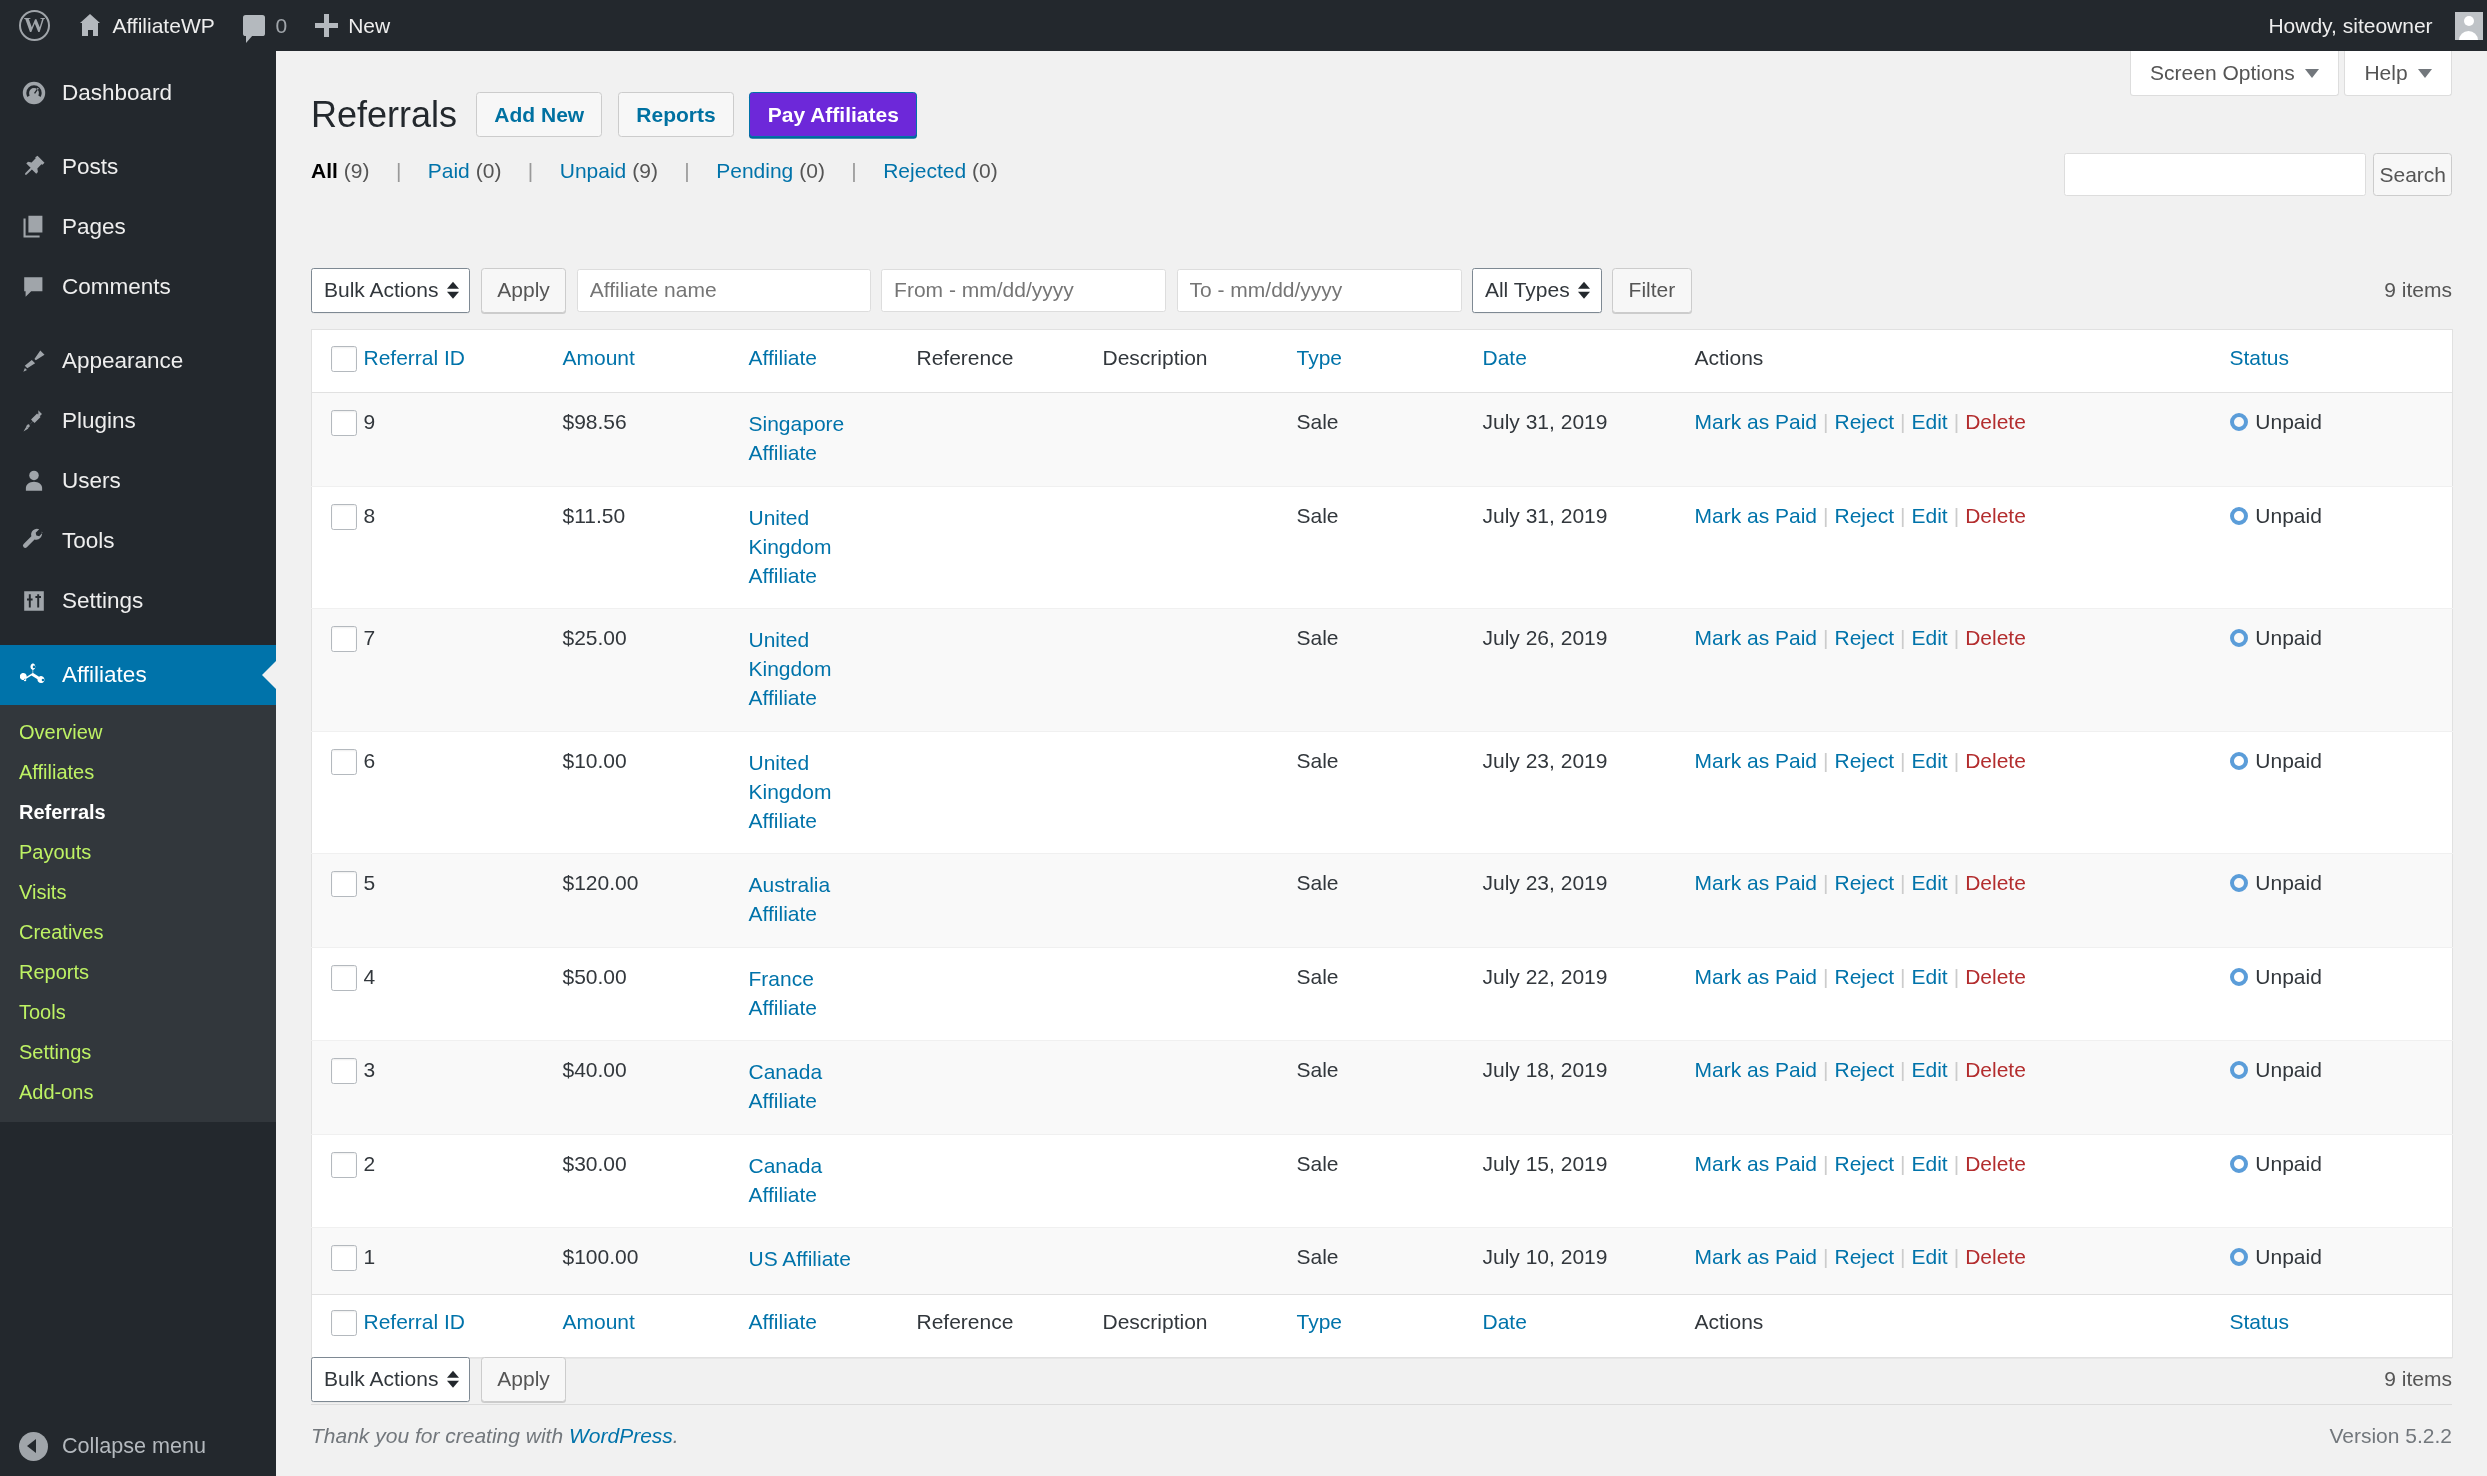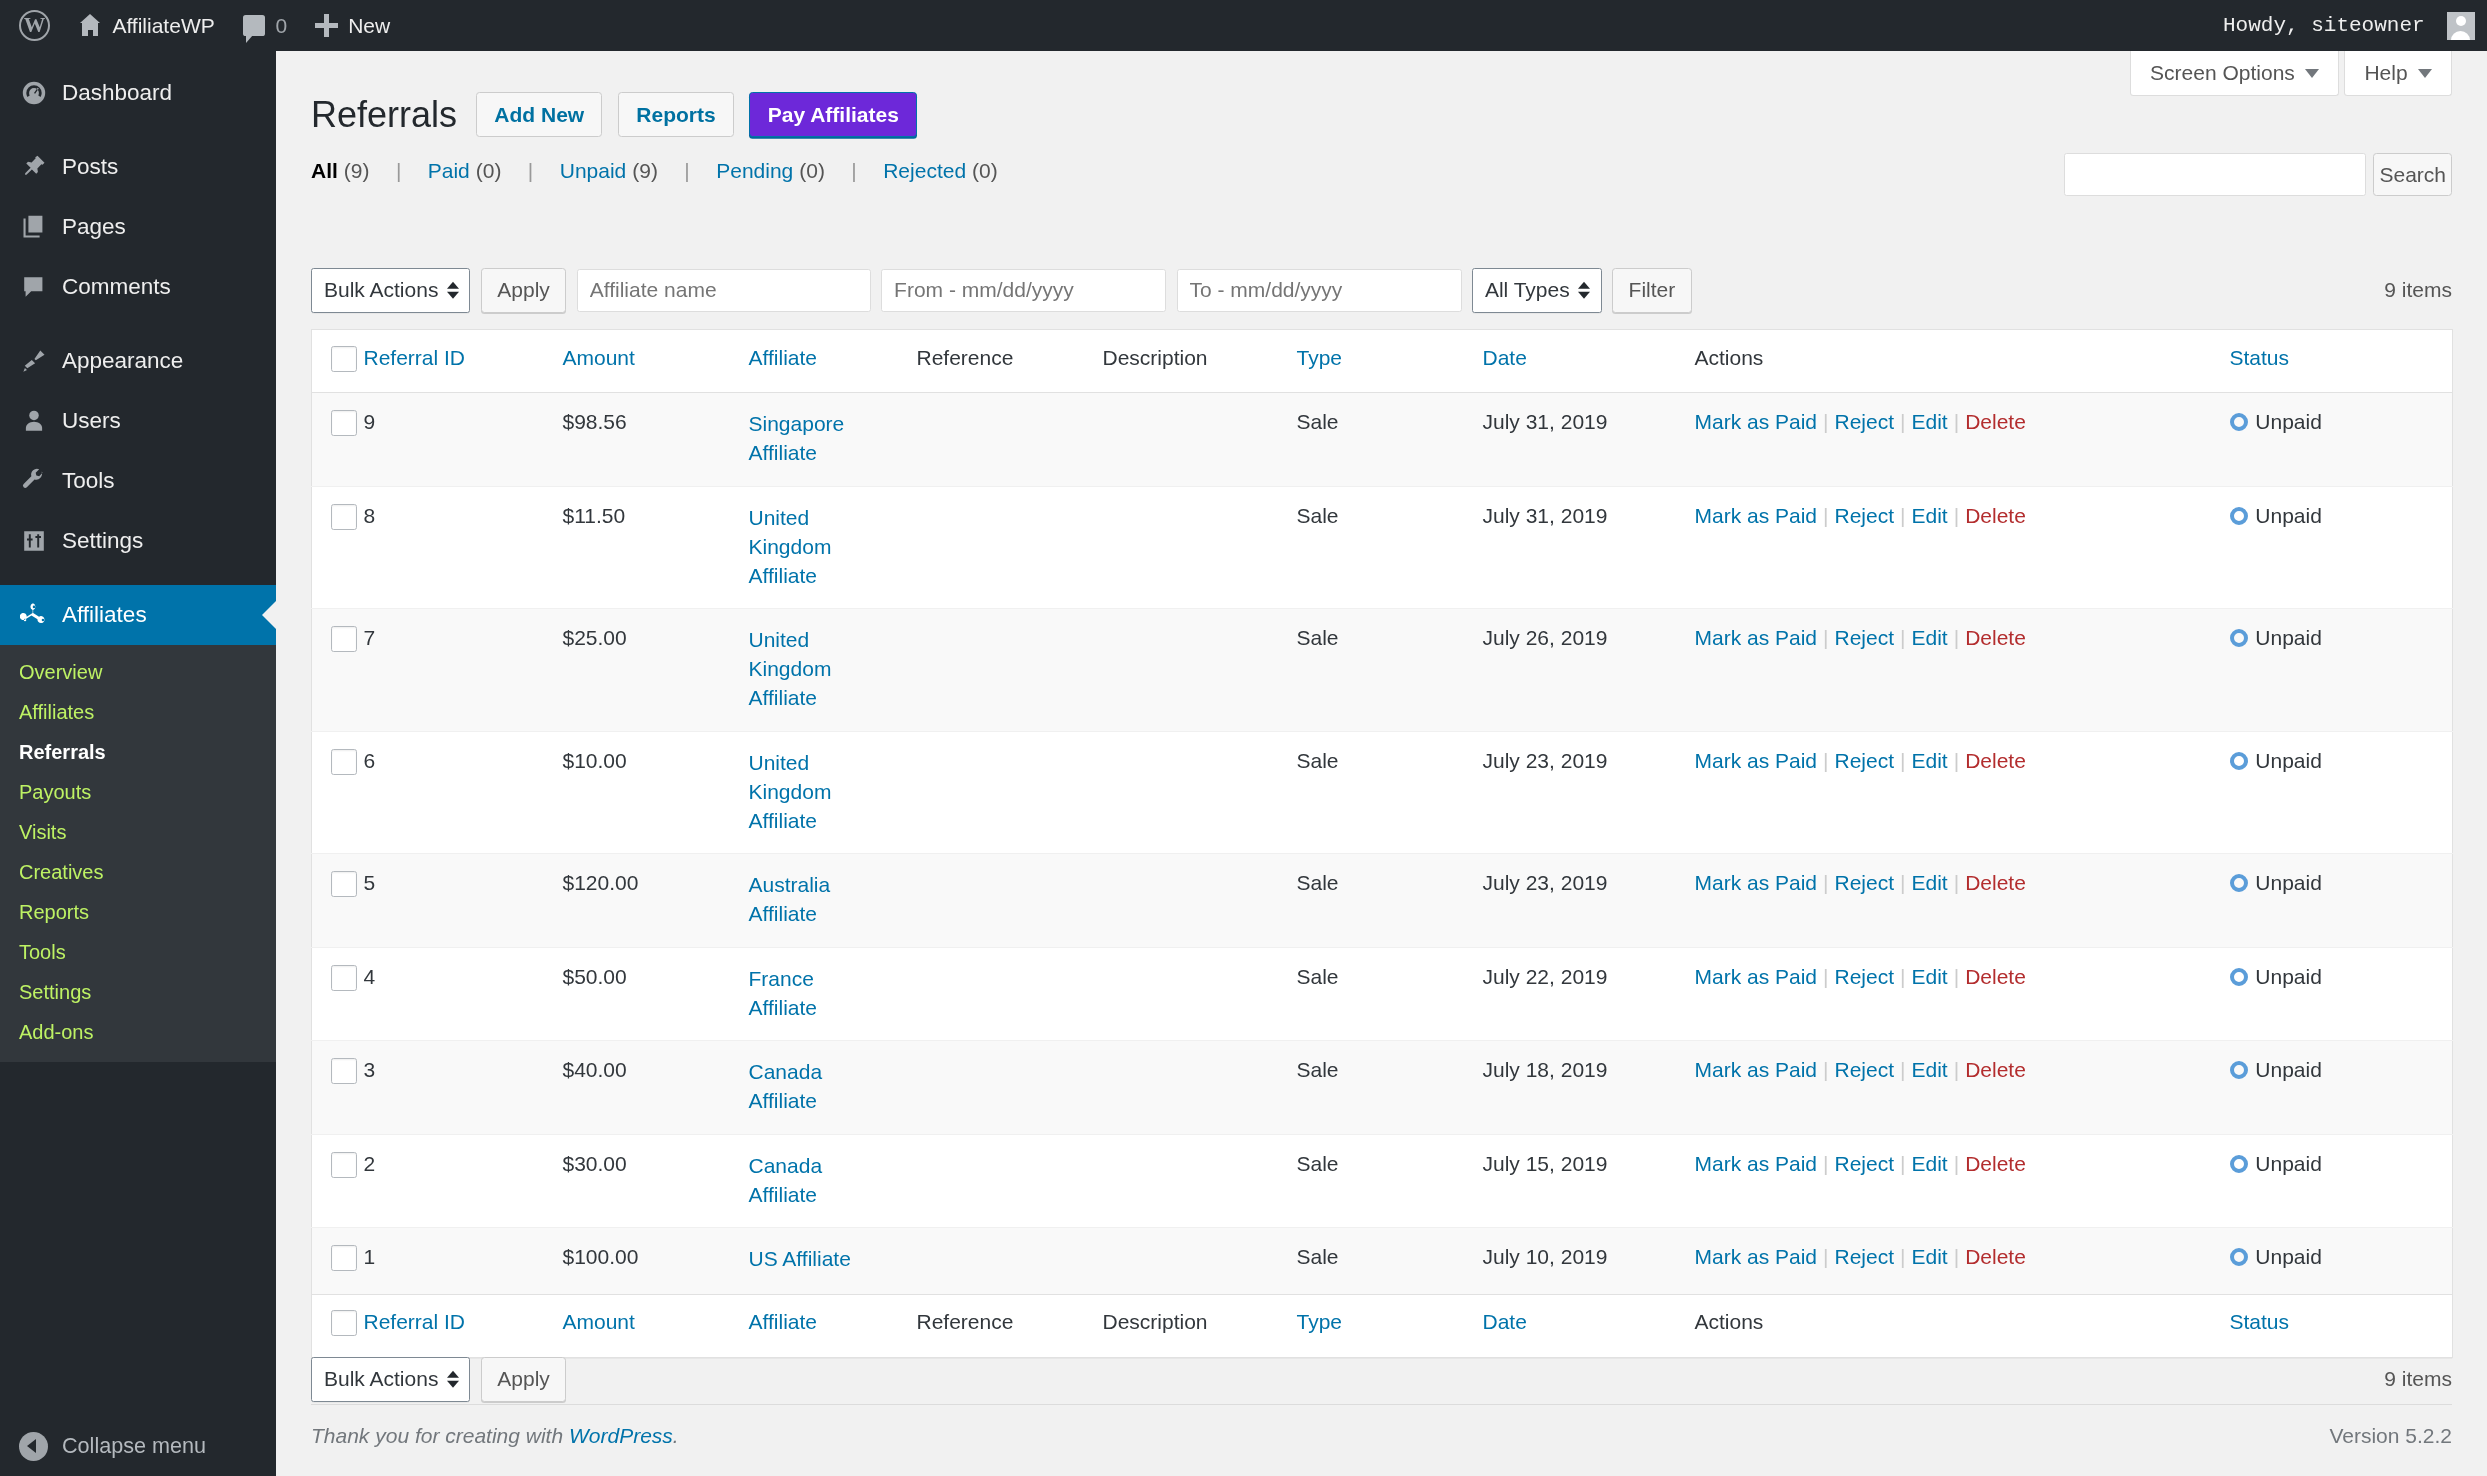--- a/index.html
+++ b/index.html
@@ -67,7 +67,7 @@
   }
   .icon-plus:before { left: 8.6px; top: 0; width: 5.2px; height: 22.5px; }
   .icon-plus:after { top: 8.6px; left: 0; height: 5.2px; width: 22.5px; }
-  #ab-right { margin-left: auto; display: flex; padding-right: 12px; font-family: Liberation Mono, monospace; }
+  #ab-right { margin-left: auto; display: flex; padding-right: 4px; }
   .avatar-box {
     width: 28px; height: 28px; background: #bfc3c7; margin-left: 12px;
     position: relative; overflow: hidden; flex: none;

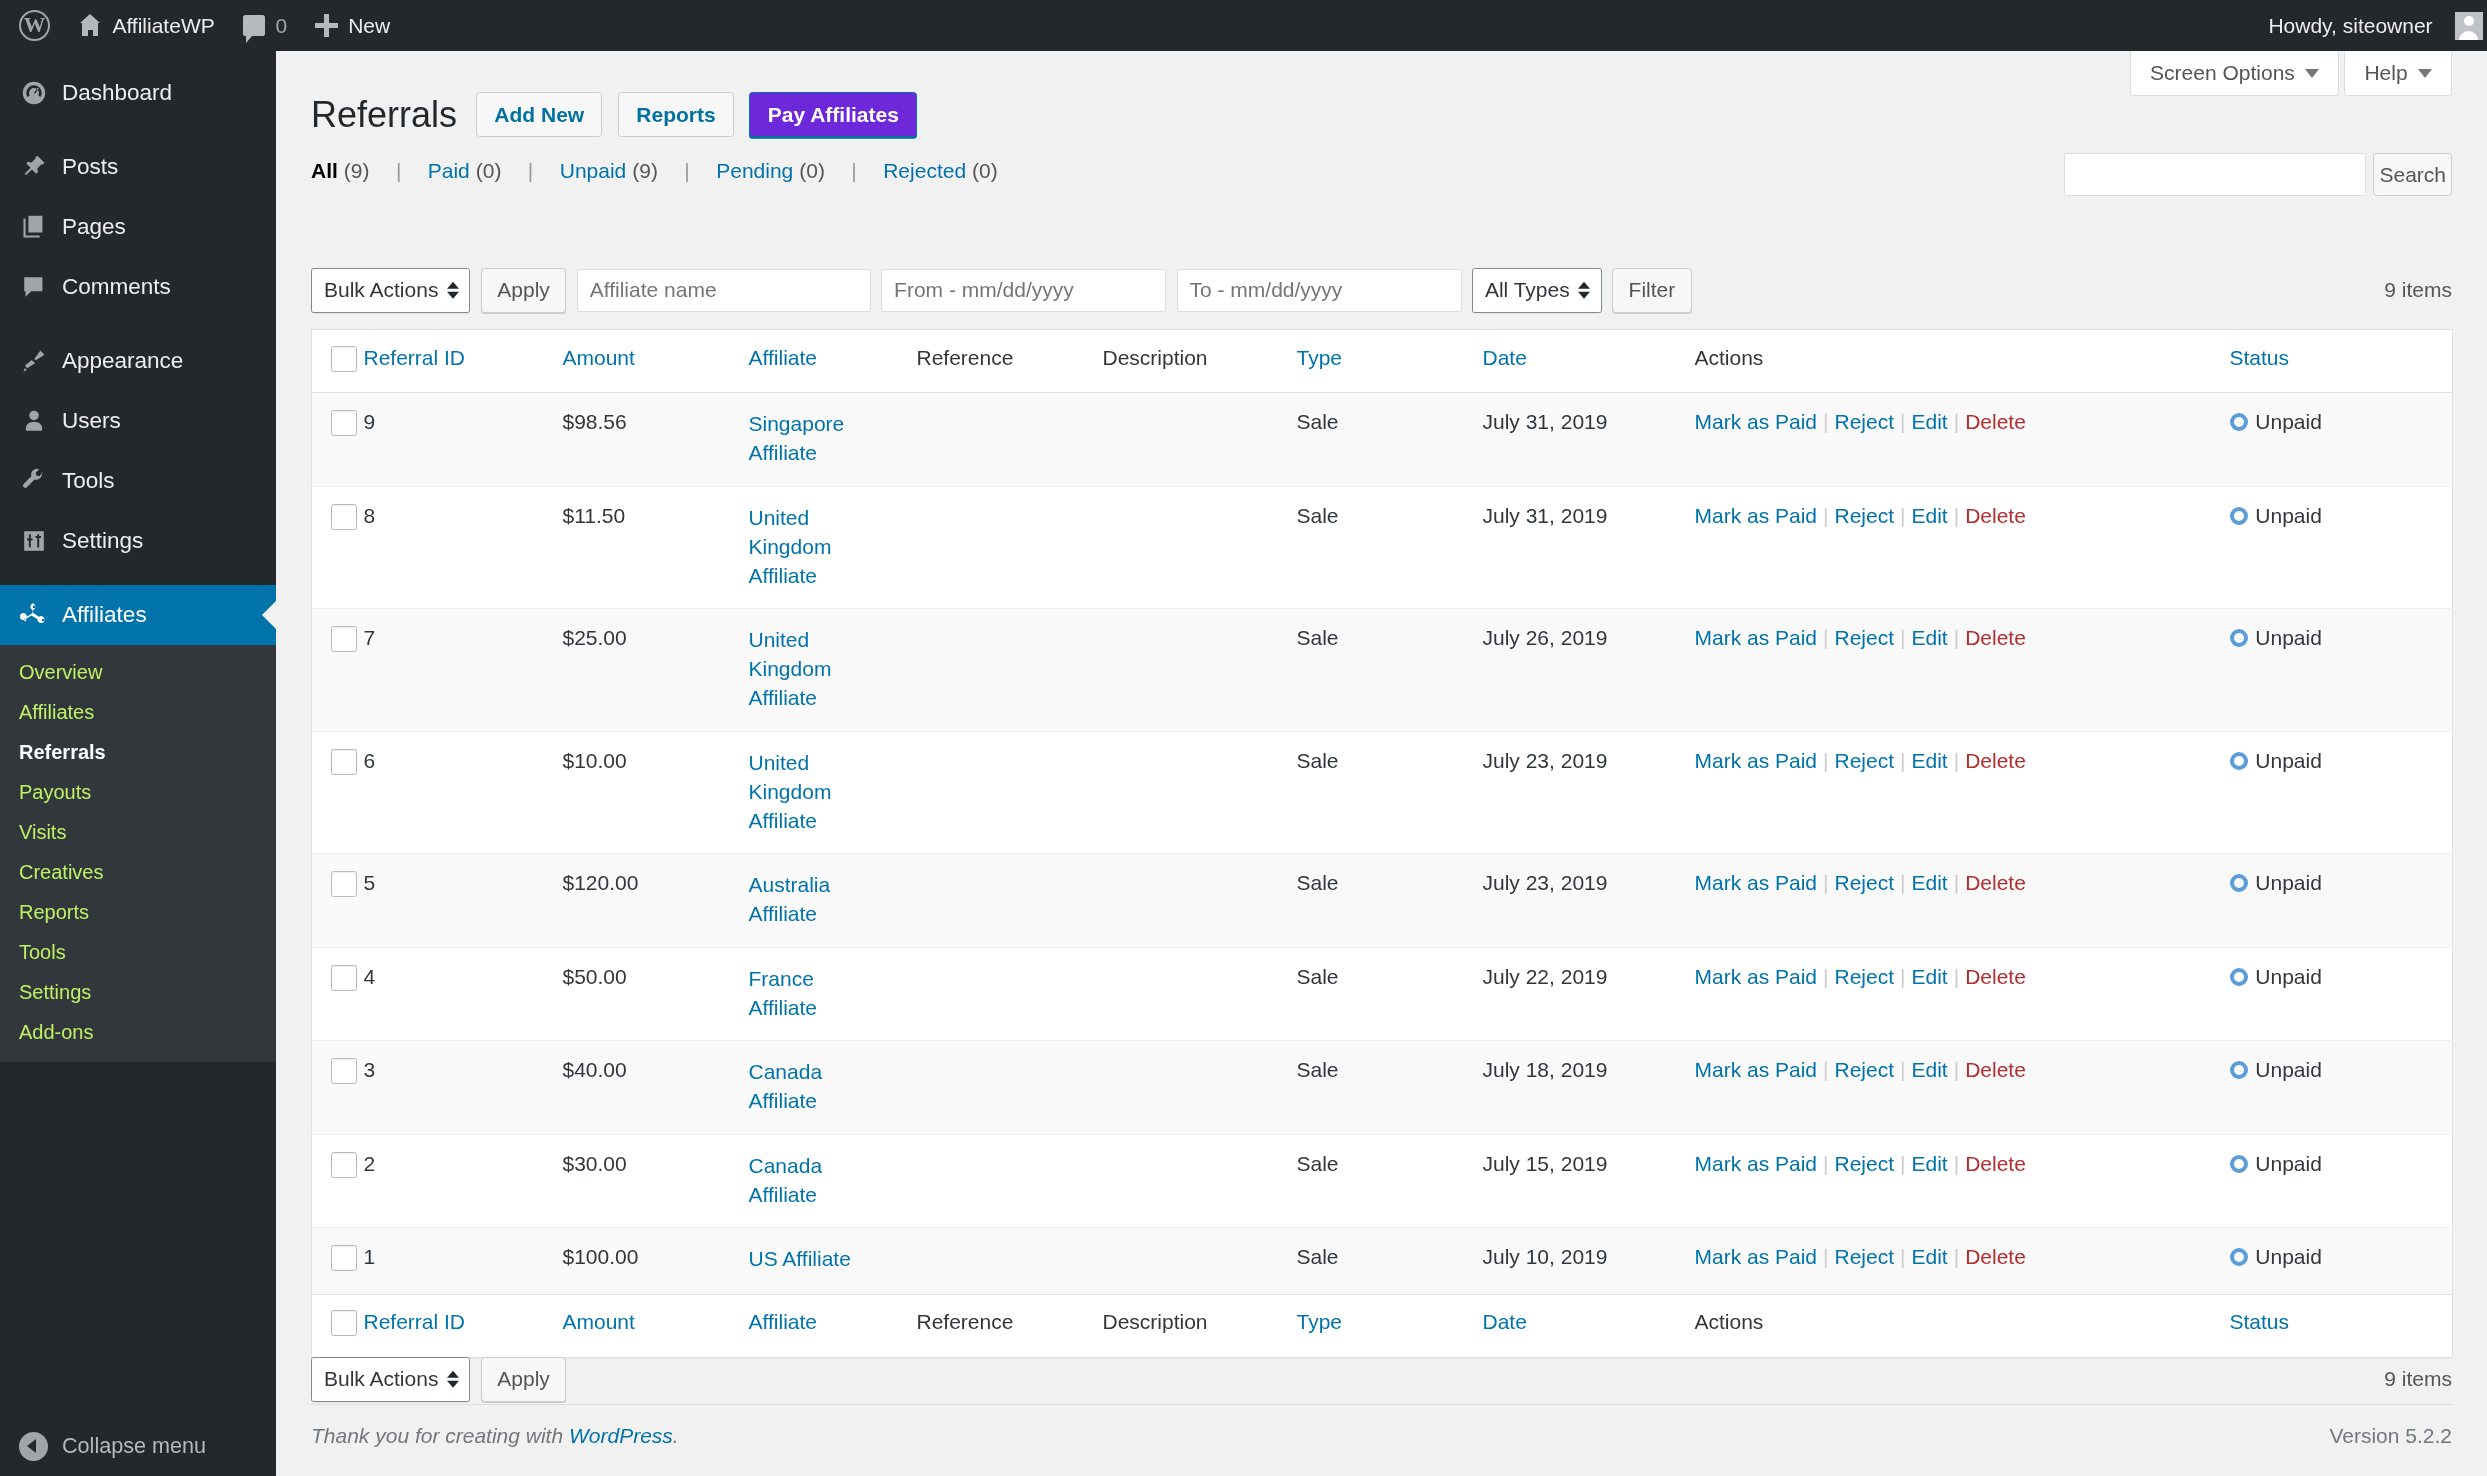--- a/index.html
+++ b/index.html
@@ -375,6 +375,14 @@
     <span>Appearance</span>
   </div>
 
+  <div class="menu-item">
+    <span class="mi-icon">
+      <svg viewBox="0 0 20 20">
+          <path d="M13.1 2.4l1.3 1.3-1.6 1.6 1.9 1.9-4.3 4.3-1.3-1.3-2.6 2.6.7.7-1.6 1.6-1.3-1.3 1.6-1.6.7.7 2.6-2.6-1.3-1.3 4.3-4.3 1.9 1.9 1.6-1.6-1.3-1.3-1.3 1.3zM4.6 14l-2.1 3.5 3.5-2.1L4.6 14z"></path>
+        </svg>
+    </span>
+    <span>Plugins</span>
+  </div>
 
   <div class="menu-item">
     <span class="mi-icon">

